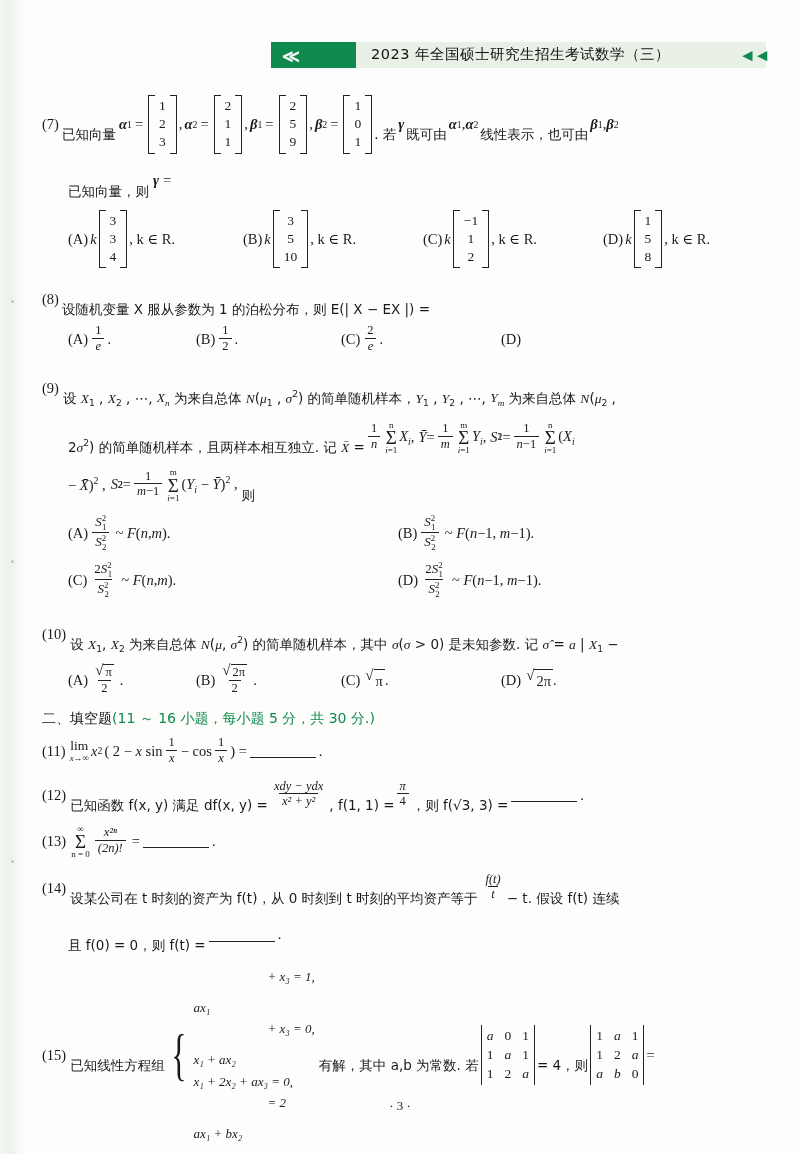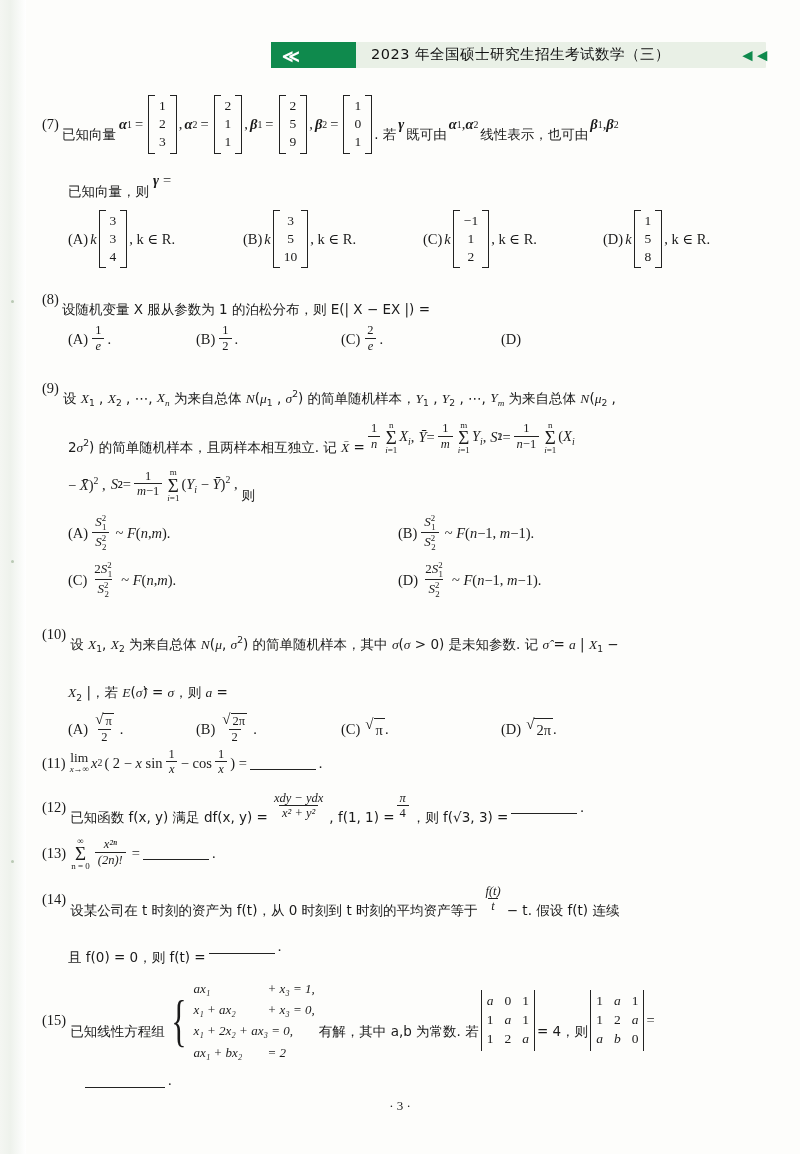--- a/index.html
+++ b/index.html
@@ -558,9 +558,6 @@
         <span>(10)</span>
         <span class="cn" style="margin-left:4px">设 <span class="it">X</span><sub>1</sub>, <span class="it">X</span><sub>2</sub> 为来自总体 <span class="it">N</span>(<span class="it">μ</span>, <span class="it">σ</span><sup>2</sup>) 的简单随机样本，其中 <span class="it">σ</span>(<span class="it">σ</span> &gt; 0) 是未知参数. 记 <span class="it">σ̂</span> = <span class="it">a</span> | <span class="it">X</span><sub>1</sub> −</span>
       </div>
-      <div class="line indent" style="margin-top:5px">
-        <span class="cn"><span class="it">X</span><sub>2</sub> |，若 <span class="it">E</span>(<span class="it">σ̂</span>) = <span class="it">σ</span>，则 <span class="it">a</span> =</span>
-      </div>
       <div class="choices" style="margin-top:8px">
         <div class="ch line" style="width:128px">
           <span>(A)</span>

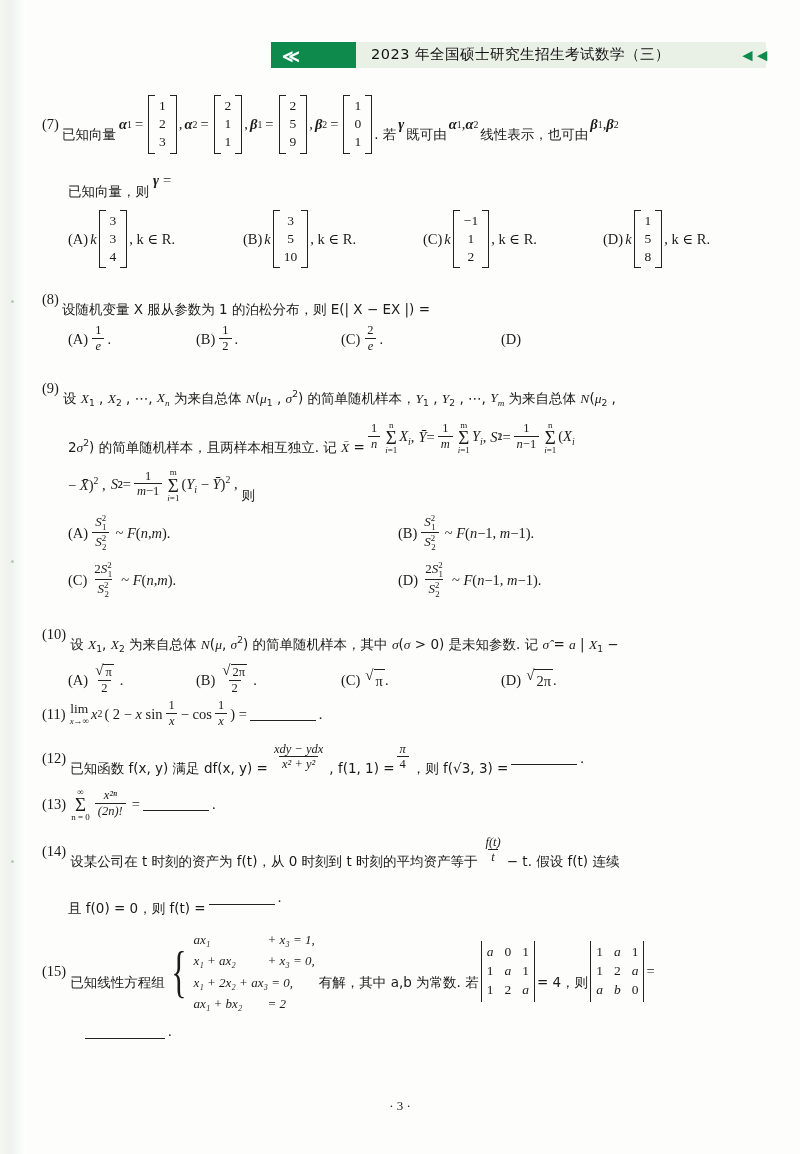--- a/index.html
+++ b/index.html
@@ -600,6 +600,9 @@
       </div>
     </div>
 
+    <div class="section-head">
+      <span class="blk">二、填空题</span><span>(</span><span>11 ～ 16 小题，每小题 5 分，共 30 分.</span><span>)</span>
+    </div>
 
     <div class="q">
       <div class="line">

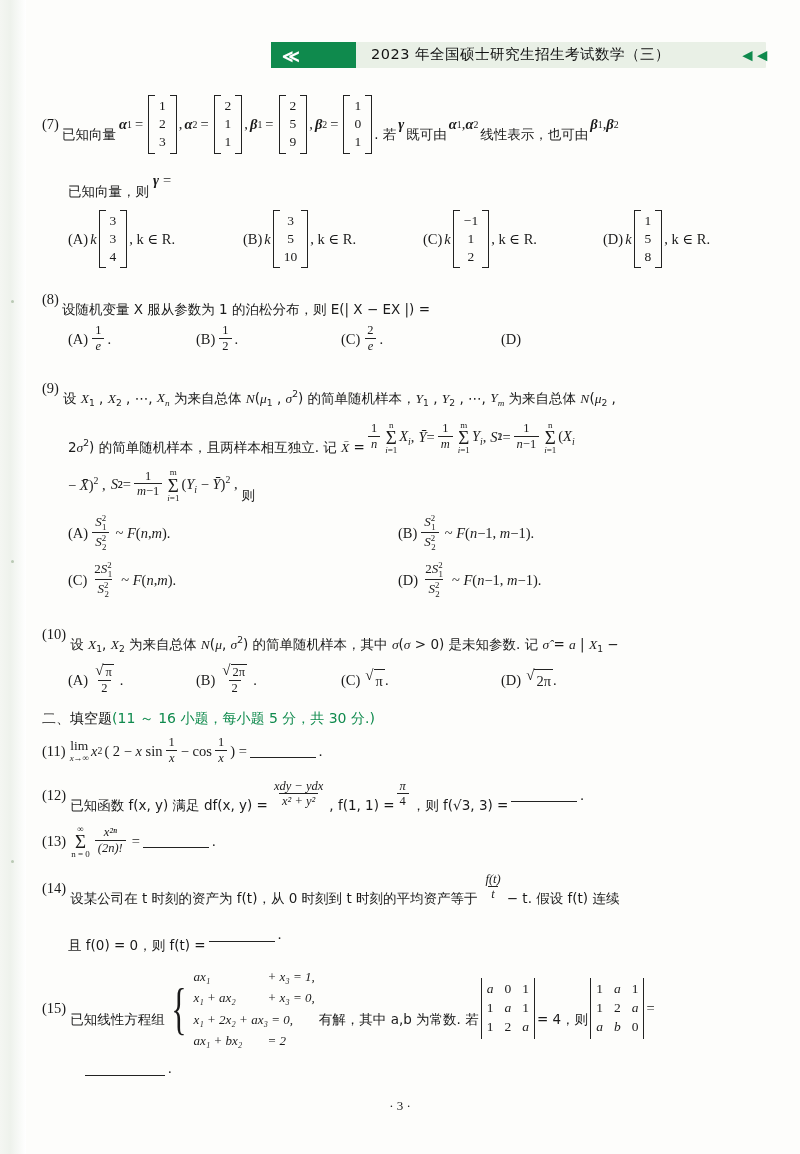--- a/index.html
+++ b/index.html
@@ -249,7 +249,7 @@
     padding-left: 1px;
   }
   .sys-rows > div { display: flex; }
-  .sys-rows .c1 { width: 74px; }
+  .sys-rows .c1 { width: 74px; margin-top: 31px; }
 
   .footer {
     position: absolute;

